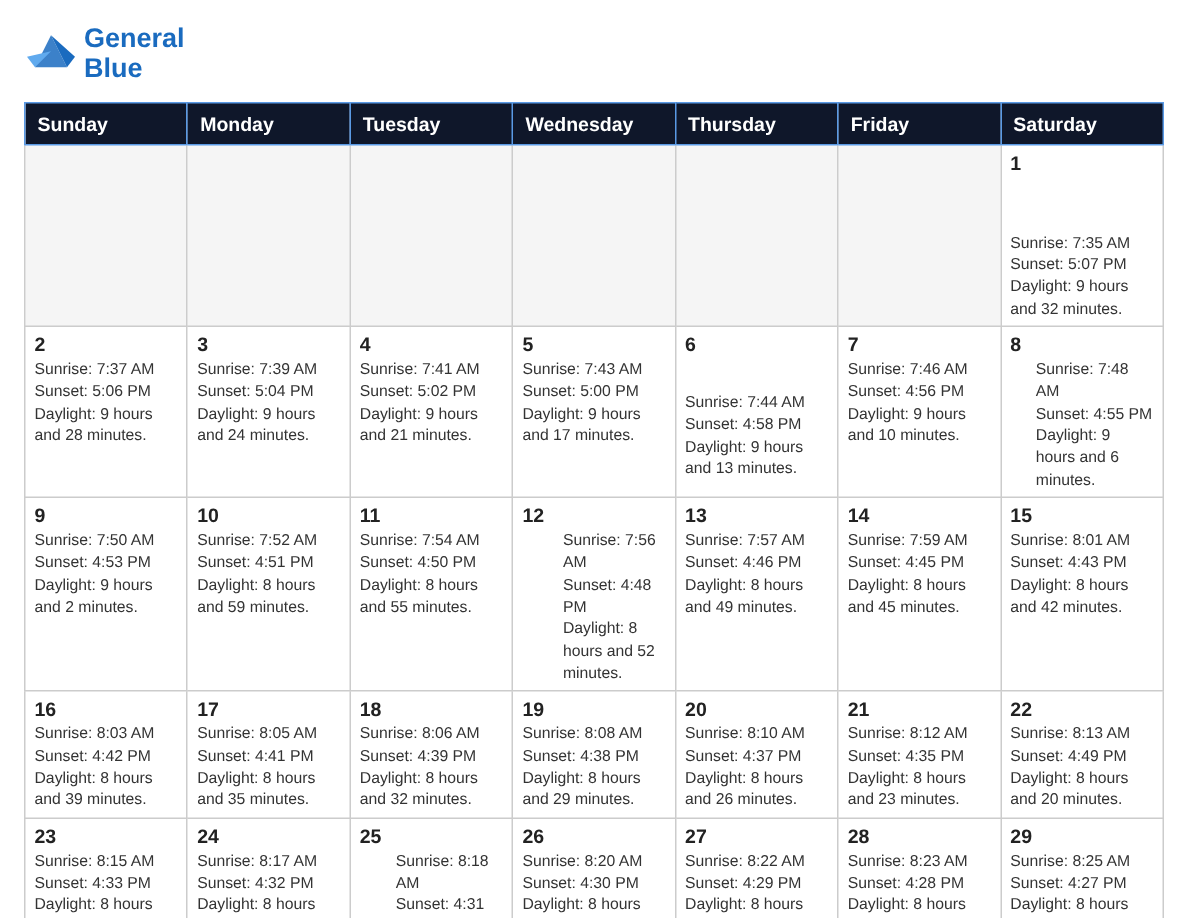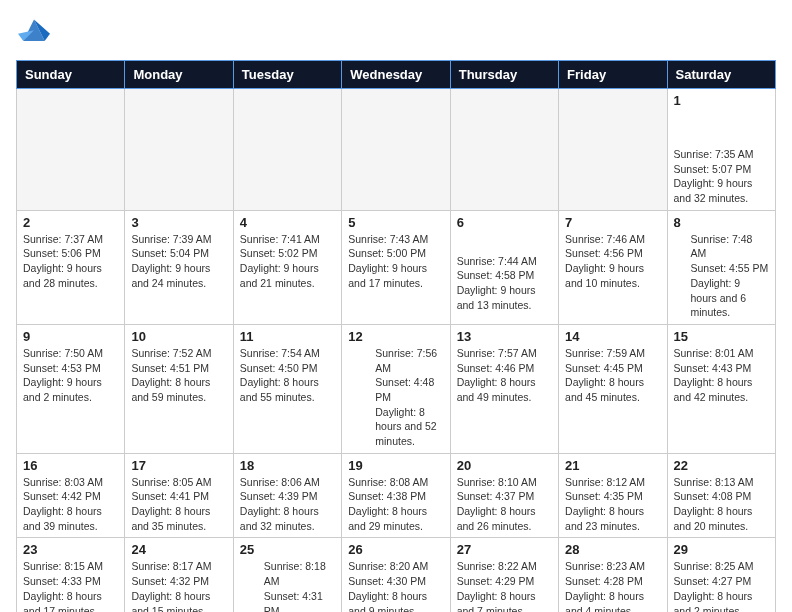--- a/index.html
+++ b/index.html
@@ -100,6 +100,9 @@
       <polygon points="20,4 32,28 38,20" fill="#1a6bbf"></polygon>
       <polygon points="2,20 8,28 20,16" fill="#60aaee"></polygon>
     </svg>
+    <div class="logo-text">
+      <span>General</span><br><span style="color:#1a6bbf;font-weight:bold;">Blue</span>
+    </div>
   </div>
   <div class="title-area">
     <div class="month-title"></div>

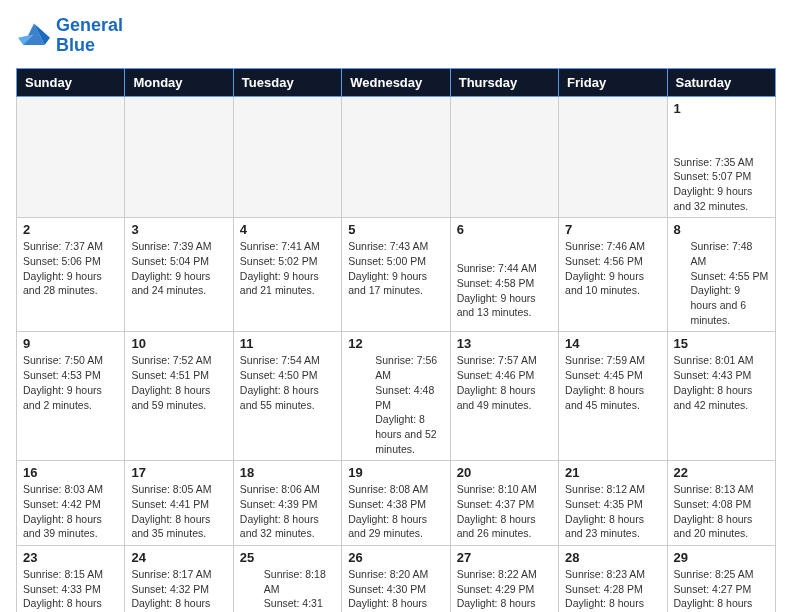--- a/index.html
+++ b/index.html
@@ -265,7 +265,7 @@
         <td>
           <span class="day-number">22</span>
           <div class="day-info" style="white-space: pre-line;">Sunrise: 8:13 AM
-Sunset: 4:08 PM
+Sunset: 4:49 PM
 Daylight: 8 hours and 20 minutes.</div>
         </td>
       </tr>

